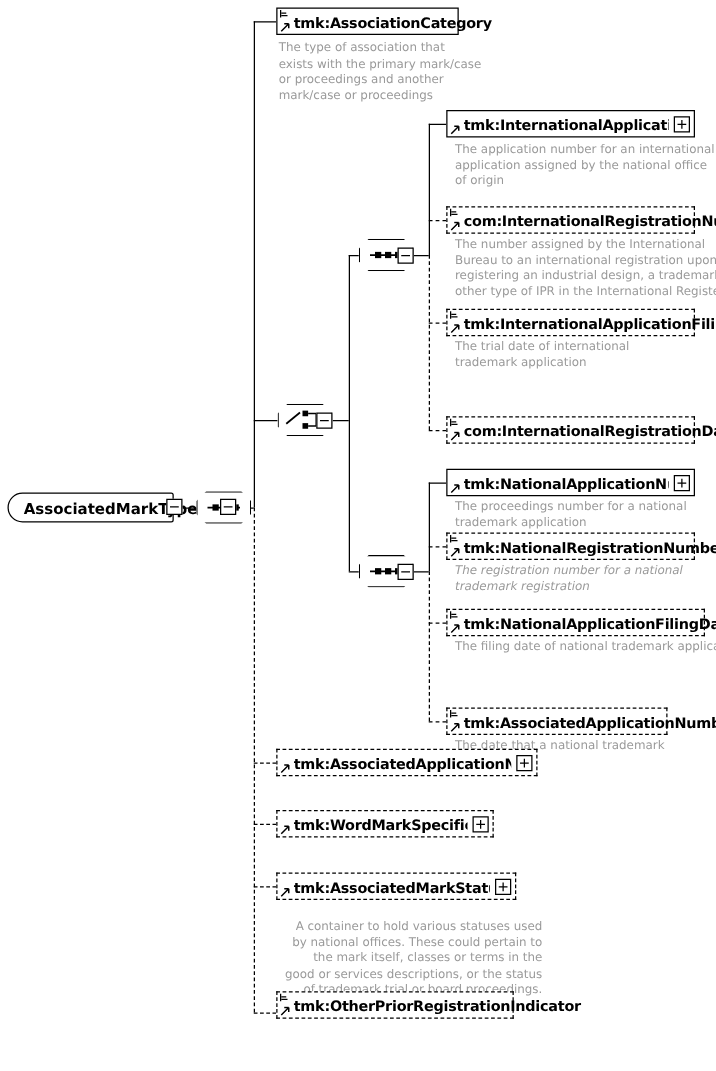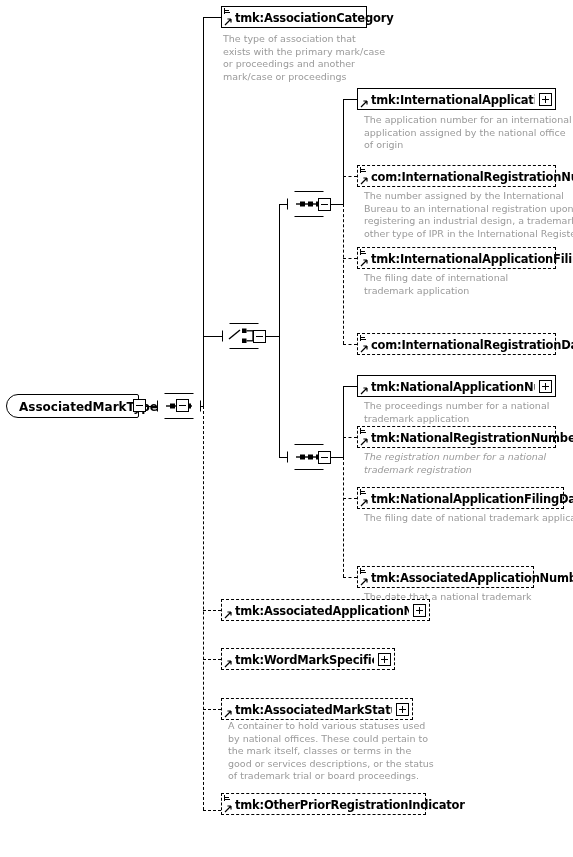--- a/index.html
+++ b/index.html
@@ -248,7 +248,7 @@
     </span>
     <span class="nlabel">tmk:InternationalApplicationFilin...</span>
   </div>
-  <div class="desc" style="left:364px;top:272px;">The filing date of international
+  <div class="desc" style="left:364px;top:272px;">The trial date of international
 trademark application</div>
 
   <div class="node opt" style="left:357px;top:333px;width:199px;">

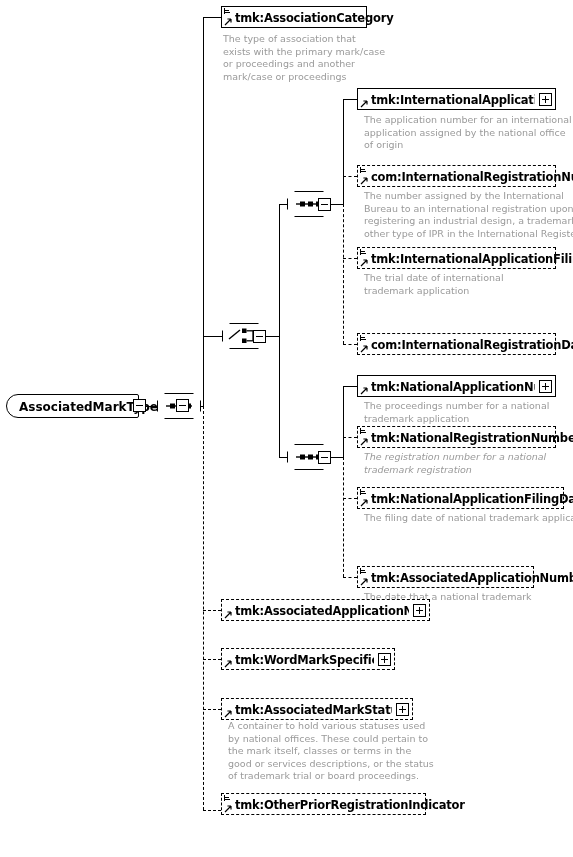--- a/index.html
+++ b/index.html
@@ -365,7 +365,7 @@
     <span class="nlabel">tmk:AssociatedMarkStatusBag</span>
     <span class="plus"></span>
   </div>
-  <div class="desc" style="left:228px;top:720px;">A container to hold various statuses used
+  <div class="desc" style="left:228px;top:736px;text-align:right;">A container to hold various statuses used
 by national offices. These could pertain to
 the mark itself, classes or terms in the
 good or services descriptions, or the status

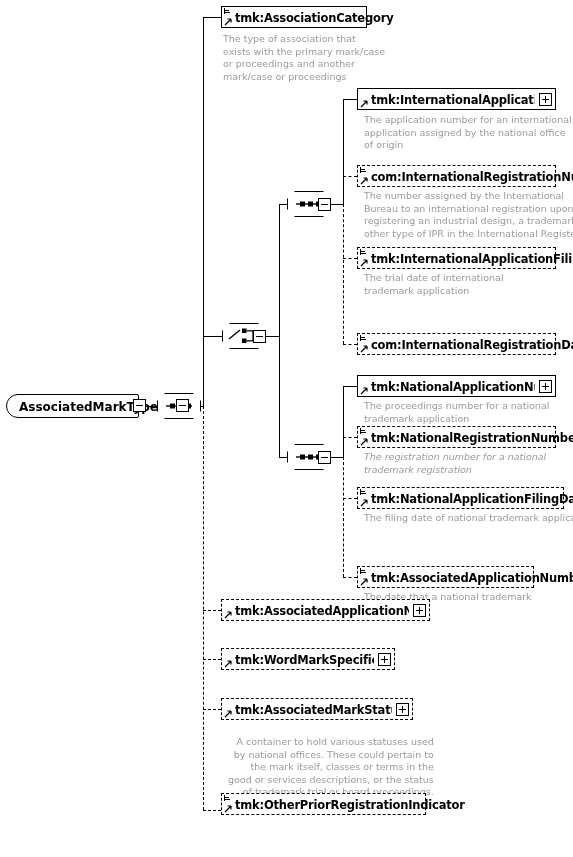--- a/index.html
+++ b/index.html
@@ -371,7 +371,7 @@
 good or services descriptions, or the status
 of trademark trial or board proceedings.</div>
 
-  <div class="node opt" style="left:221px;top:793px;width:205px;">
+  <div class="node opt" style="left:221px;top:793px;width:190px;">
     <span class="shadow"></span>
     <span class="g-lines">
         <b></b>

